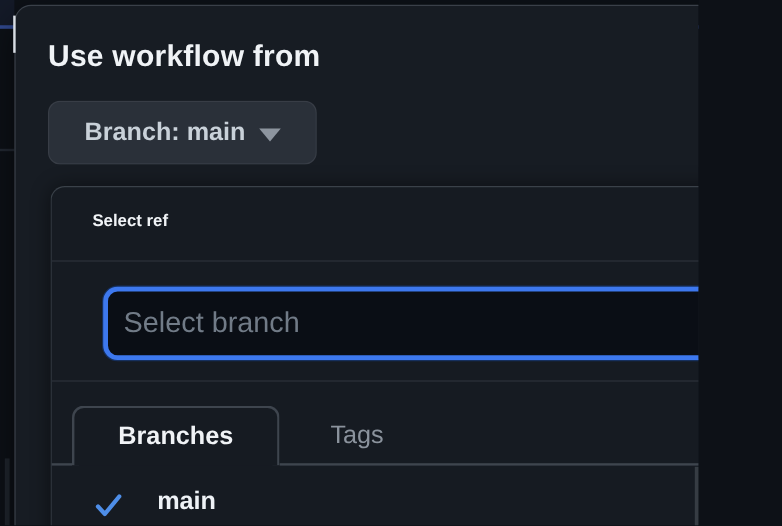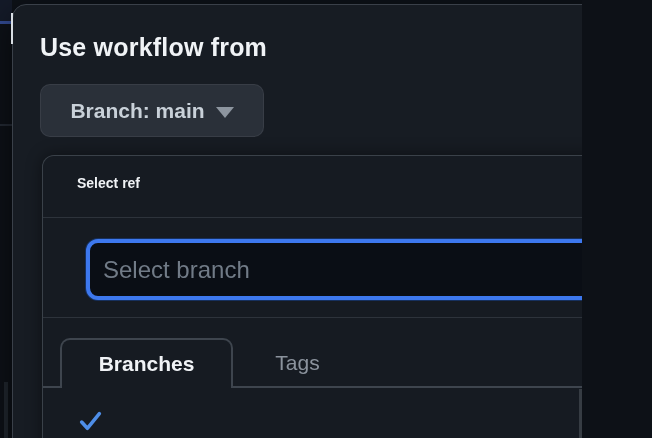--- a/index.html
+++ b/index.html
@@ -136,6 +136,7 @@
   <svg class="abs check-icon" viewBox="0 0 24 24" fill="none">
     <path d="M3.5 13.5l5.5 6L20.5 5.5" stroke="#4e8ee8" stroke-width="3.4" stroke-linecap="round" stroke-linejoin="round"></path>
   </svg>
+  <div class="abs ref-row-label">main</div>
 
   <div class="abs sb-track-1"></div>
   <div class="abs sb-thumb-1"></div>

